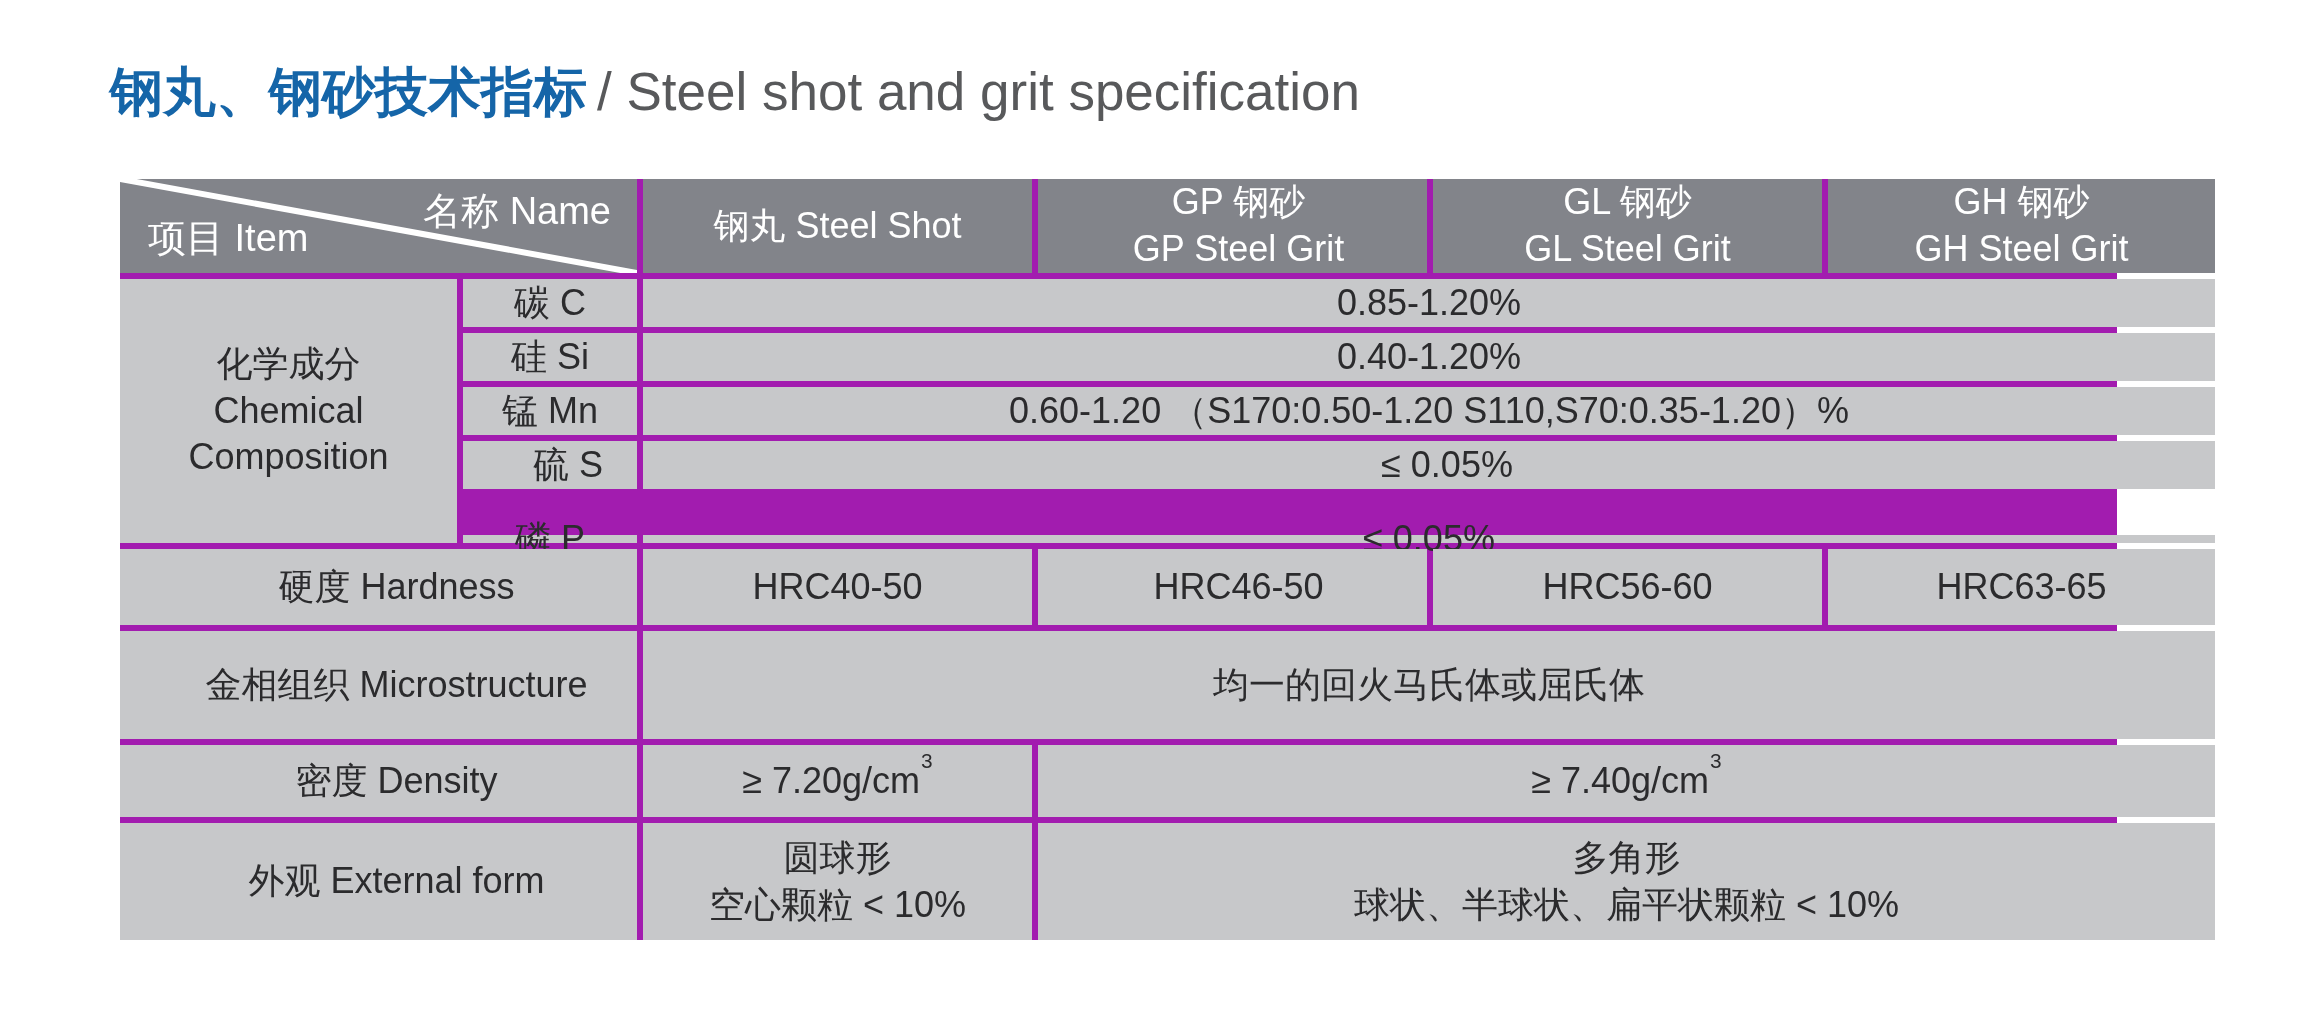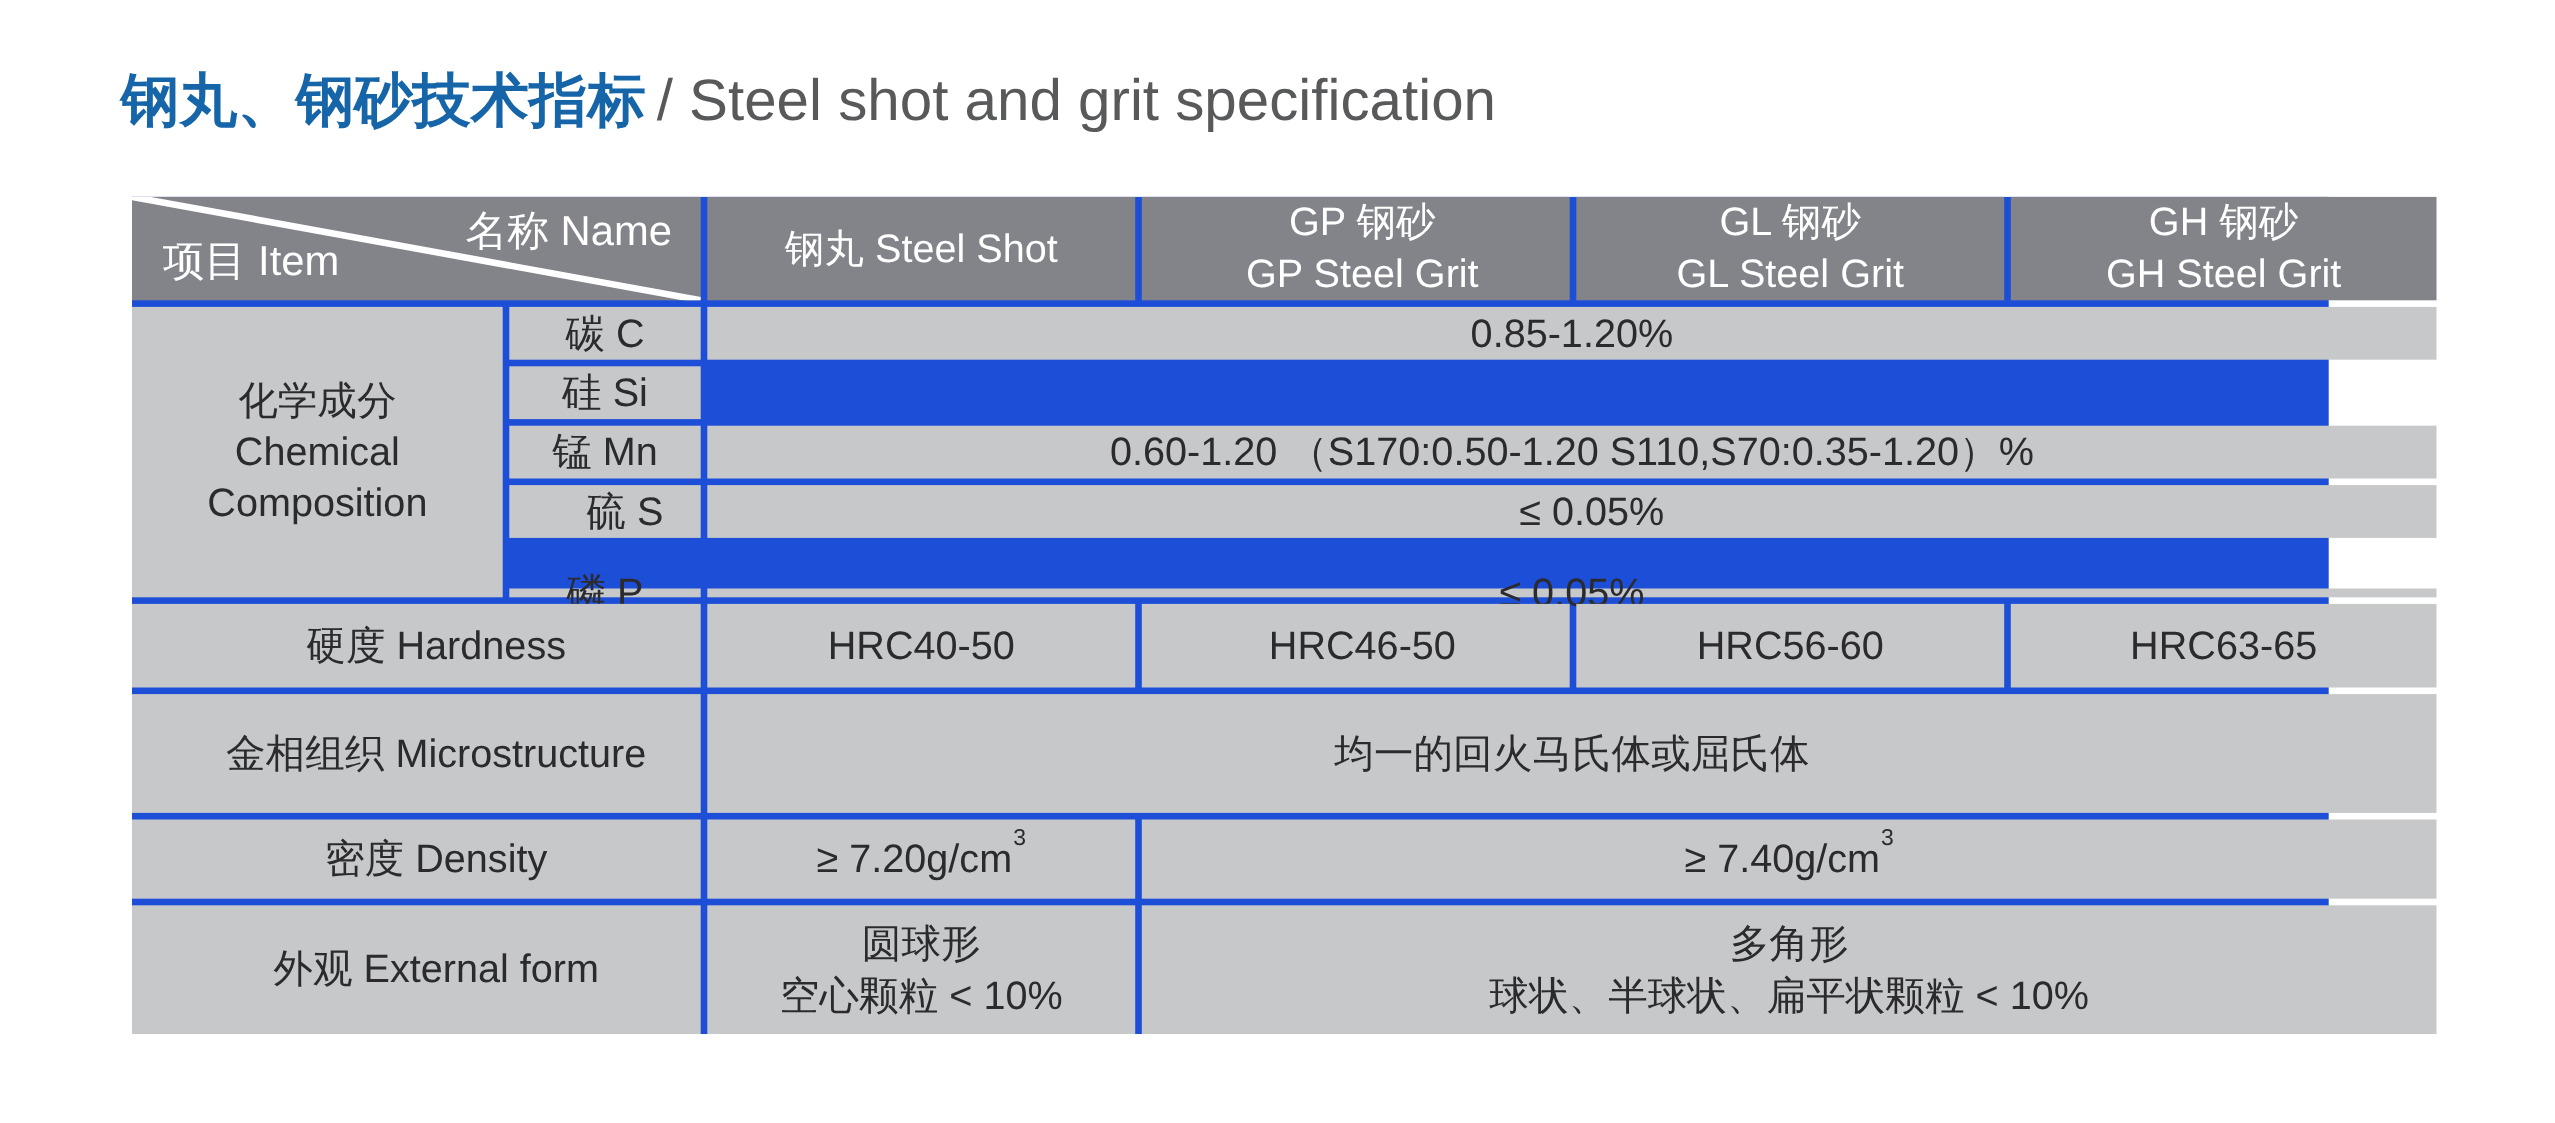--- a/index.html
+++ b/index.html
@@ -40,7 +40,7 @@
     grid-template-columns: 337px 174px 389px 389px 389px 387px;
     grid-template-rows: 94px 48px 48px 48px 48px 48px 76px 108px 72px 117px;
     gap: 6px;
-    background: #1d4ed8;
+    background: #a21caf;
   }
   .cell {
     display: flex;

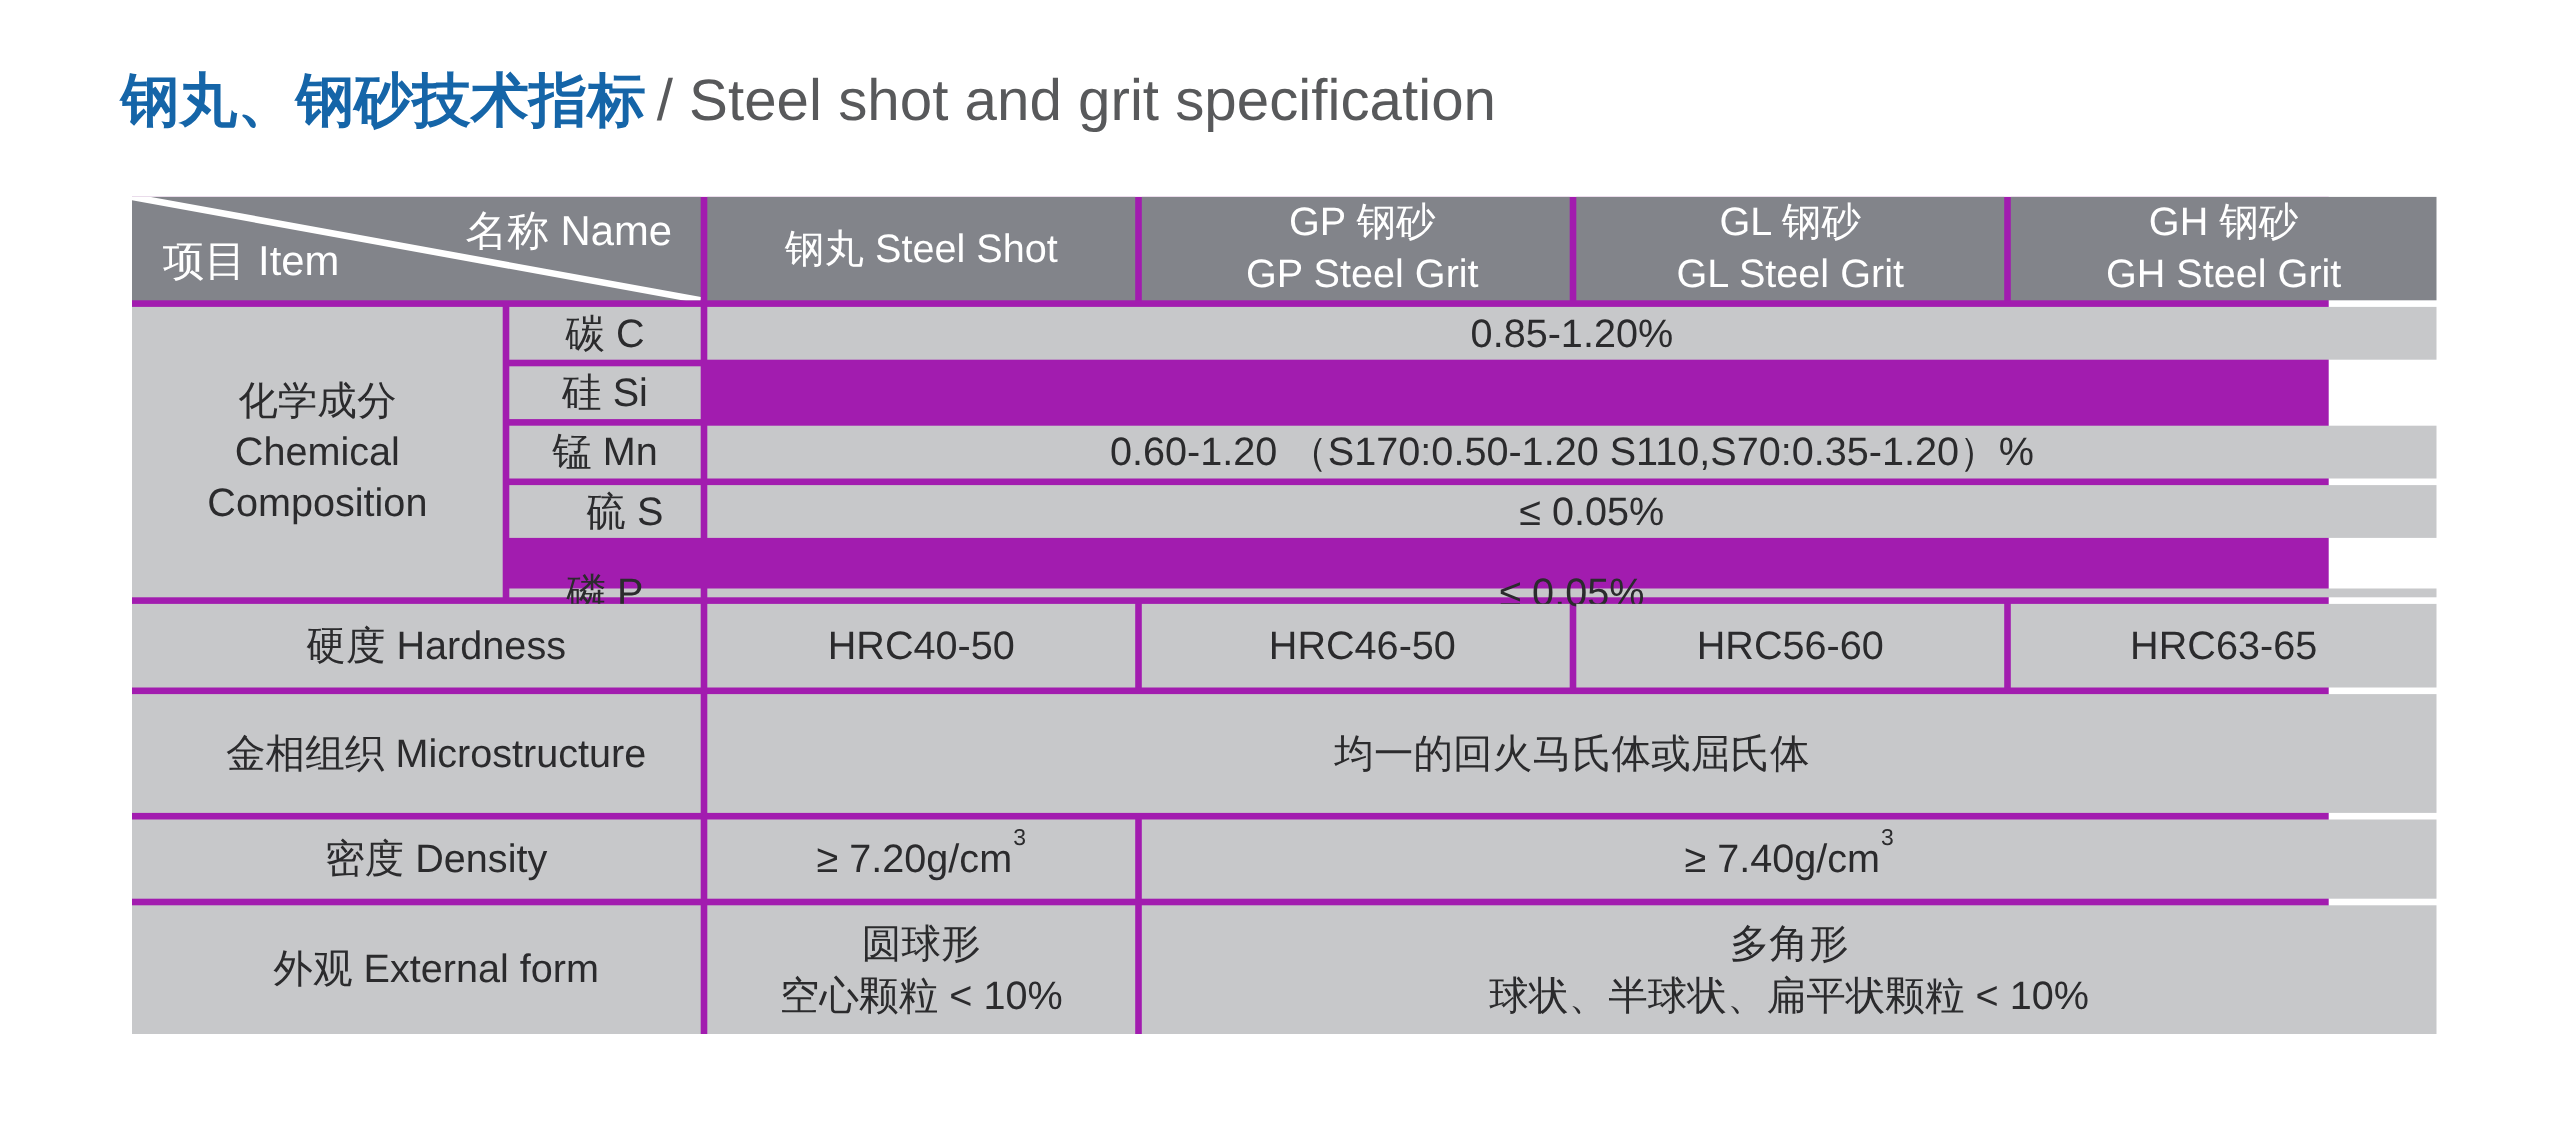--- a/index.html
+++ b/index.html
@@ -119,6 +119,7 @@
     <div class="cell bodycell r2 span-values">0.85-1.20%</div>
 
     <div class="cell bodycell r3" style="grid-column:2">硅 Si</div>
+    <div class="cell bodycell r3 span-values">0.40-1.20%</div>
 
     <div class="cell bodycell r4" style="grid-column:2">锰 Mn</div>
     <div class="cell bodycell r4 span-values">0.60-1.20 （S170:0.50-1.20 S110,S70:0.35-1.20）%</div>

